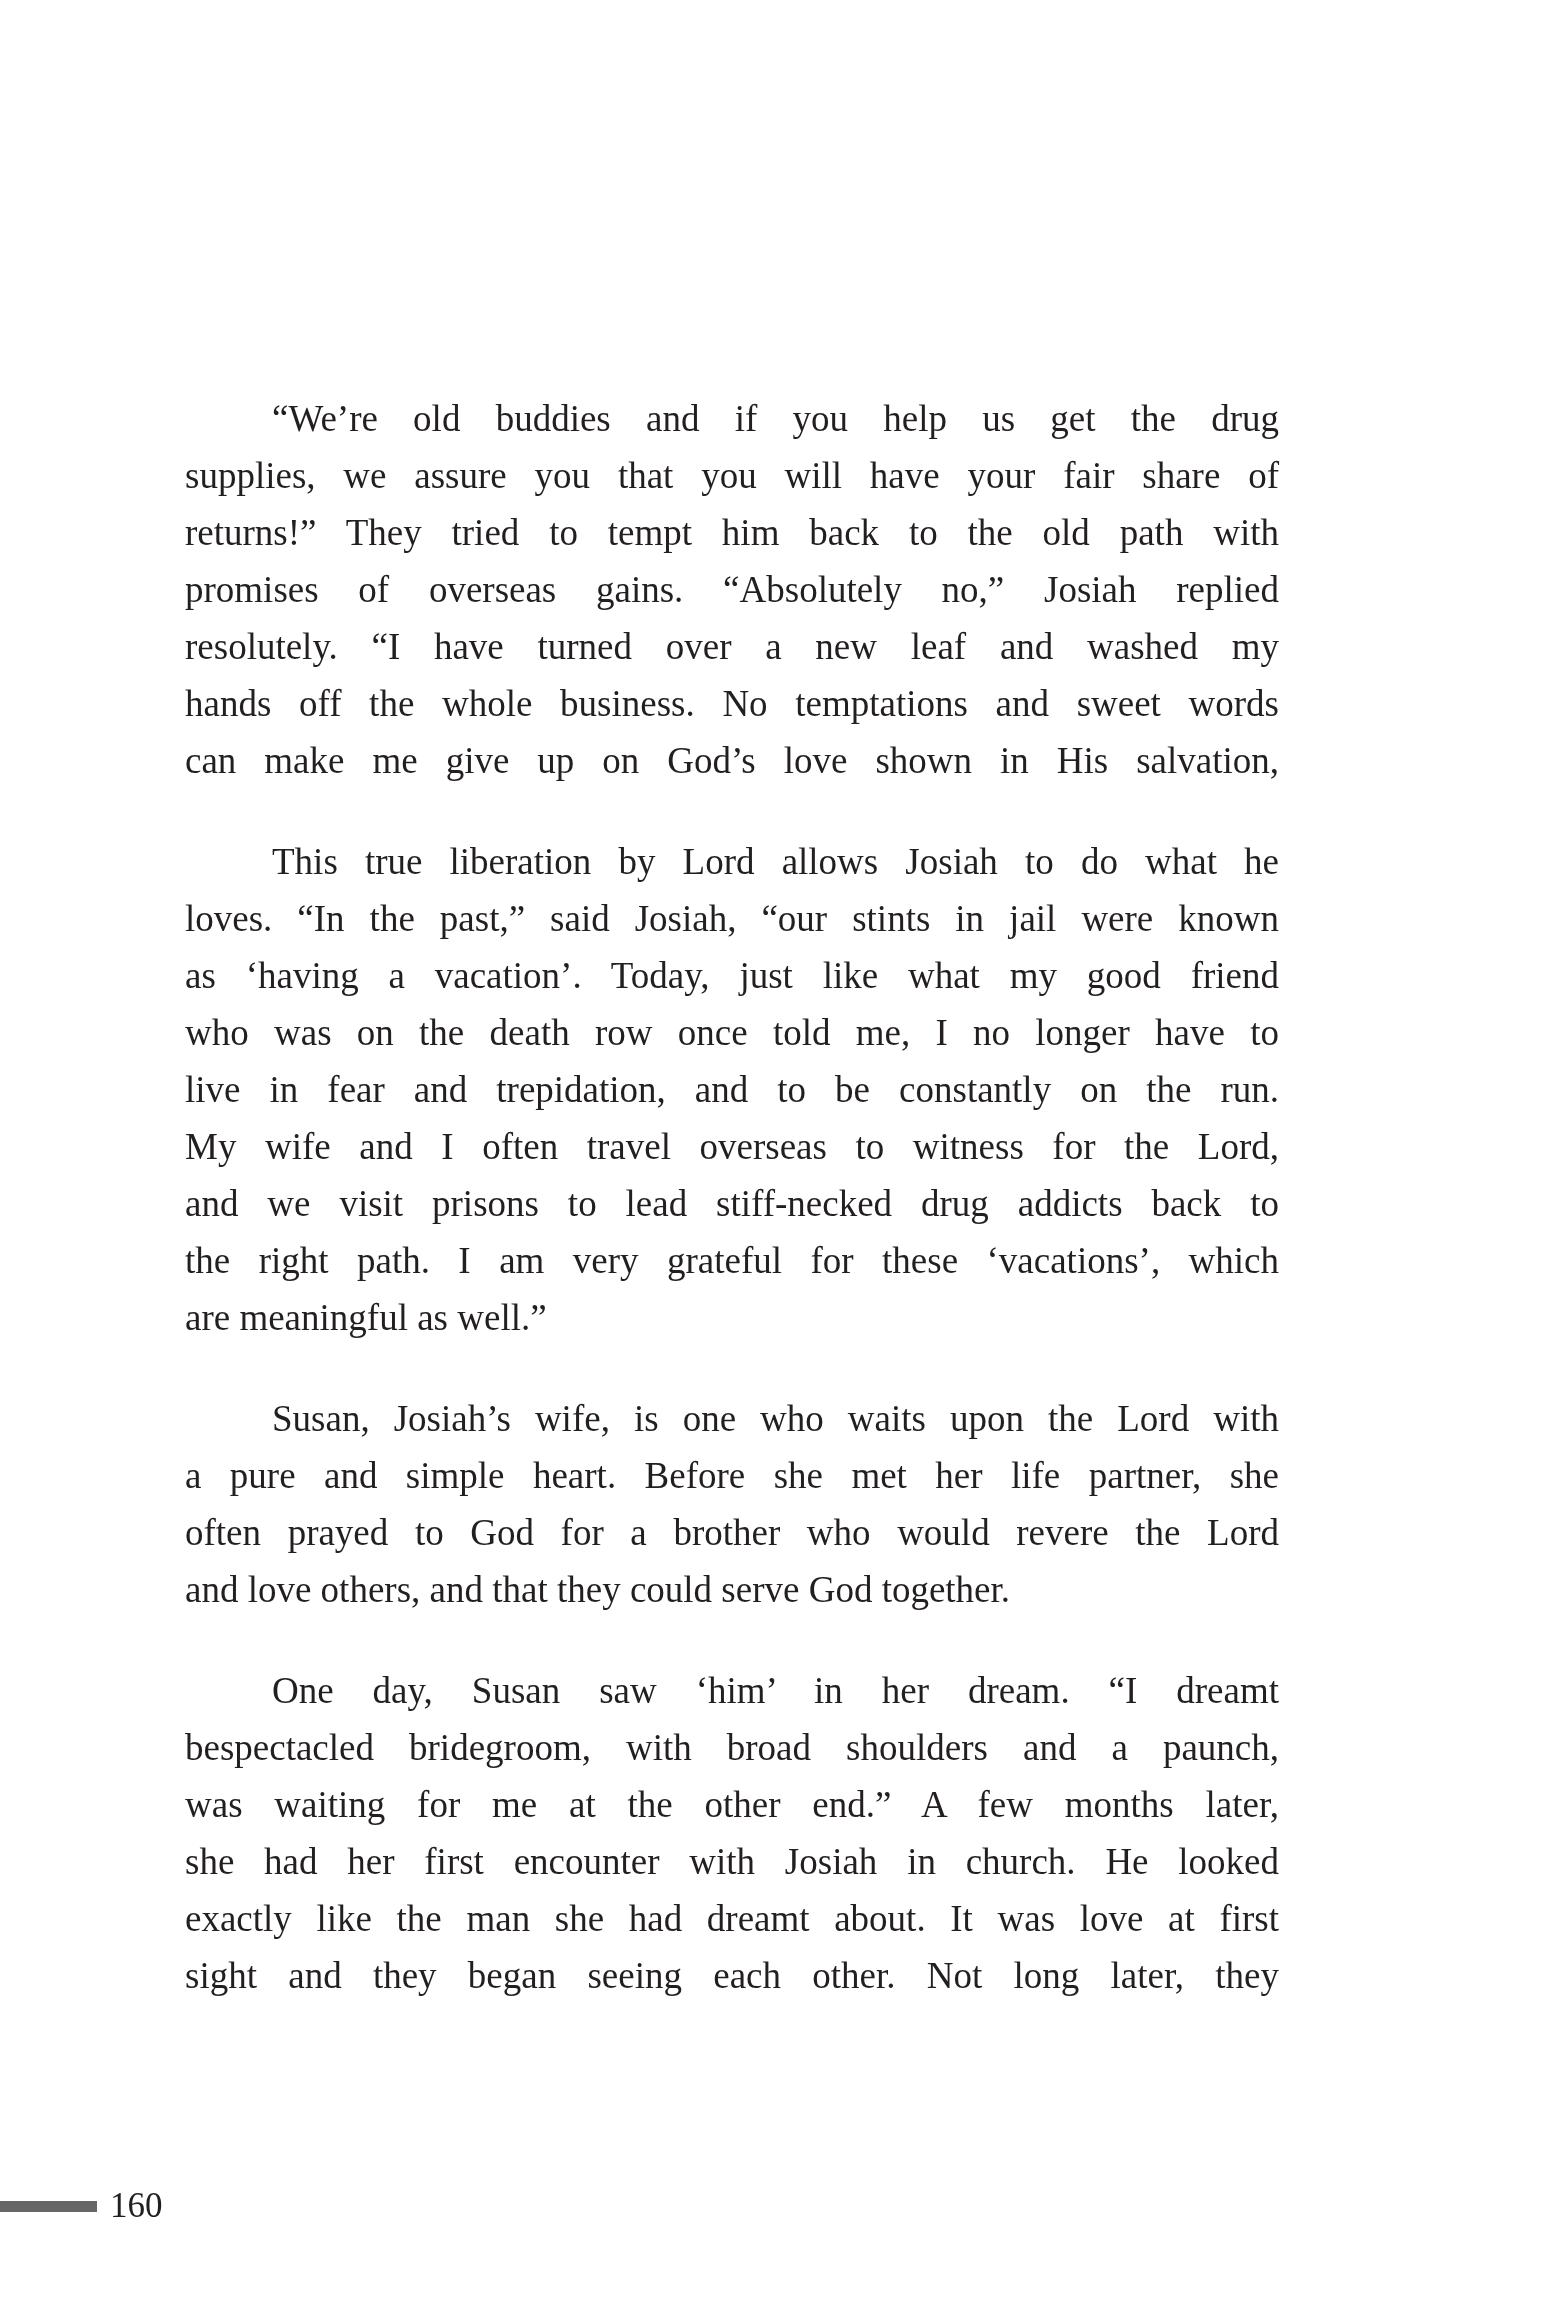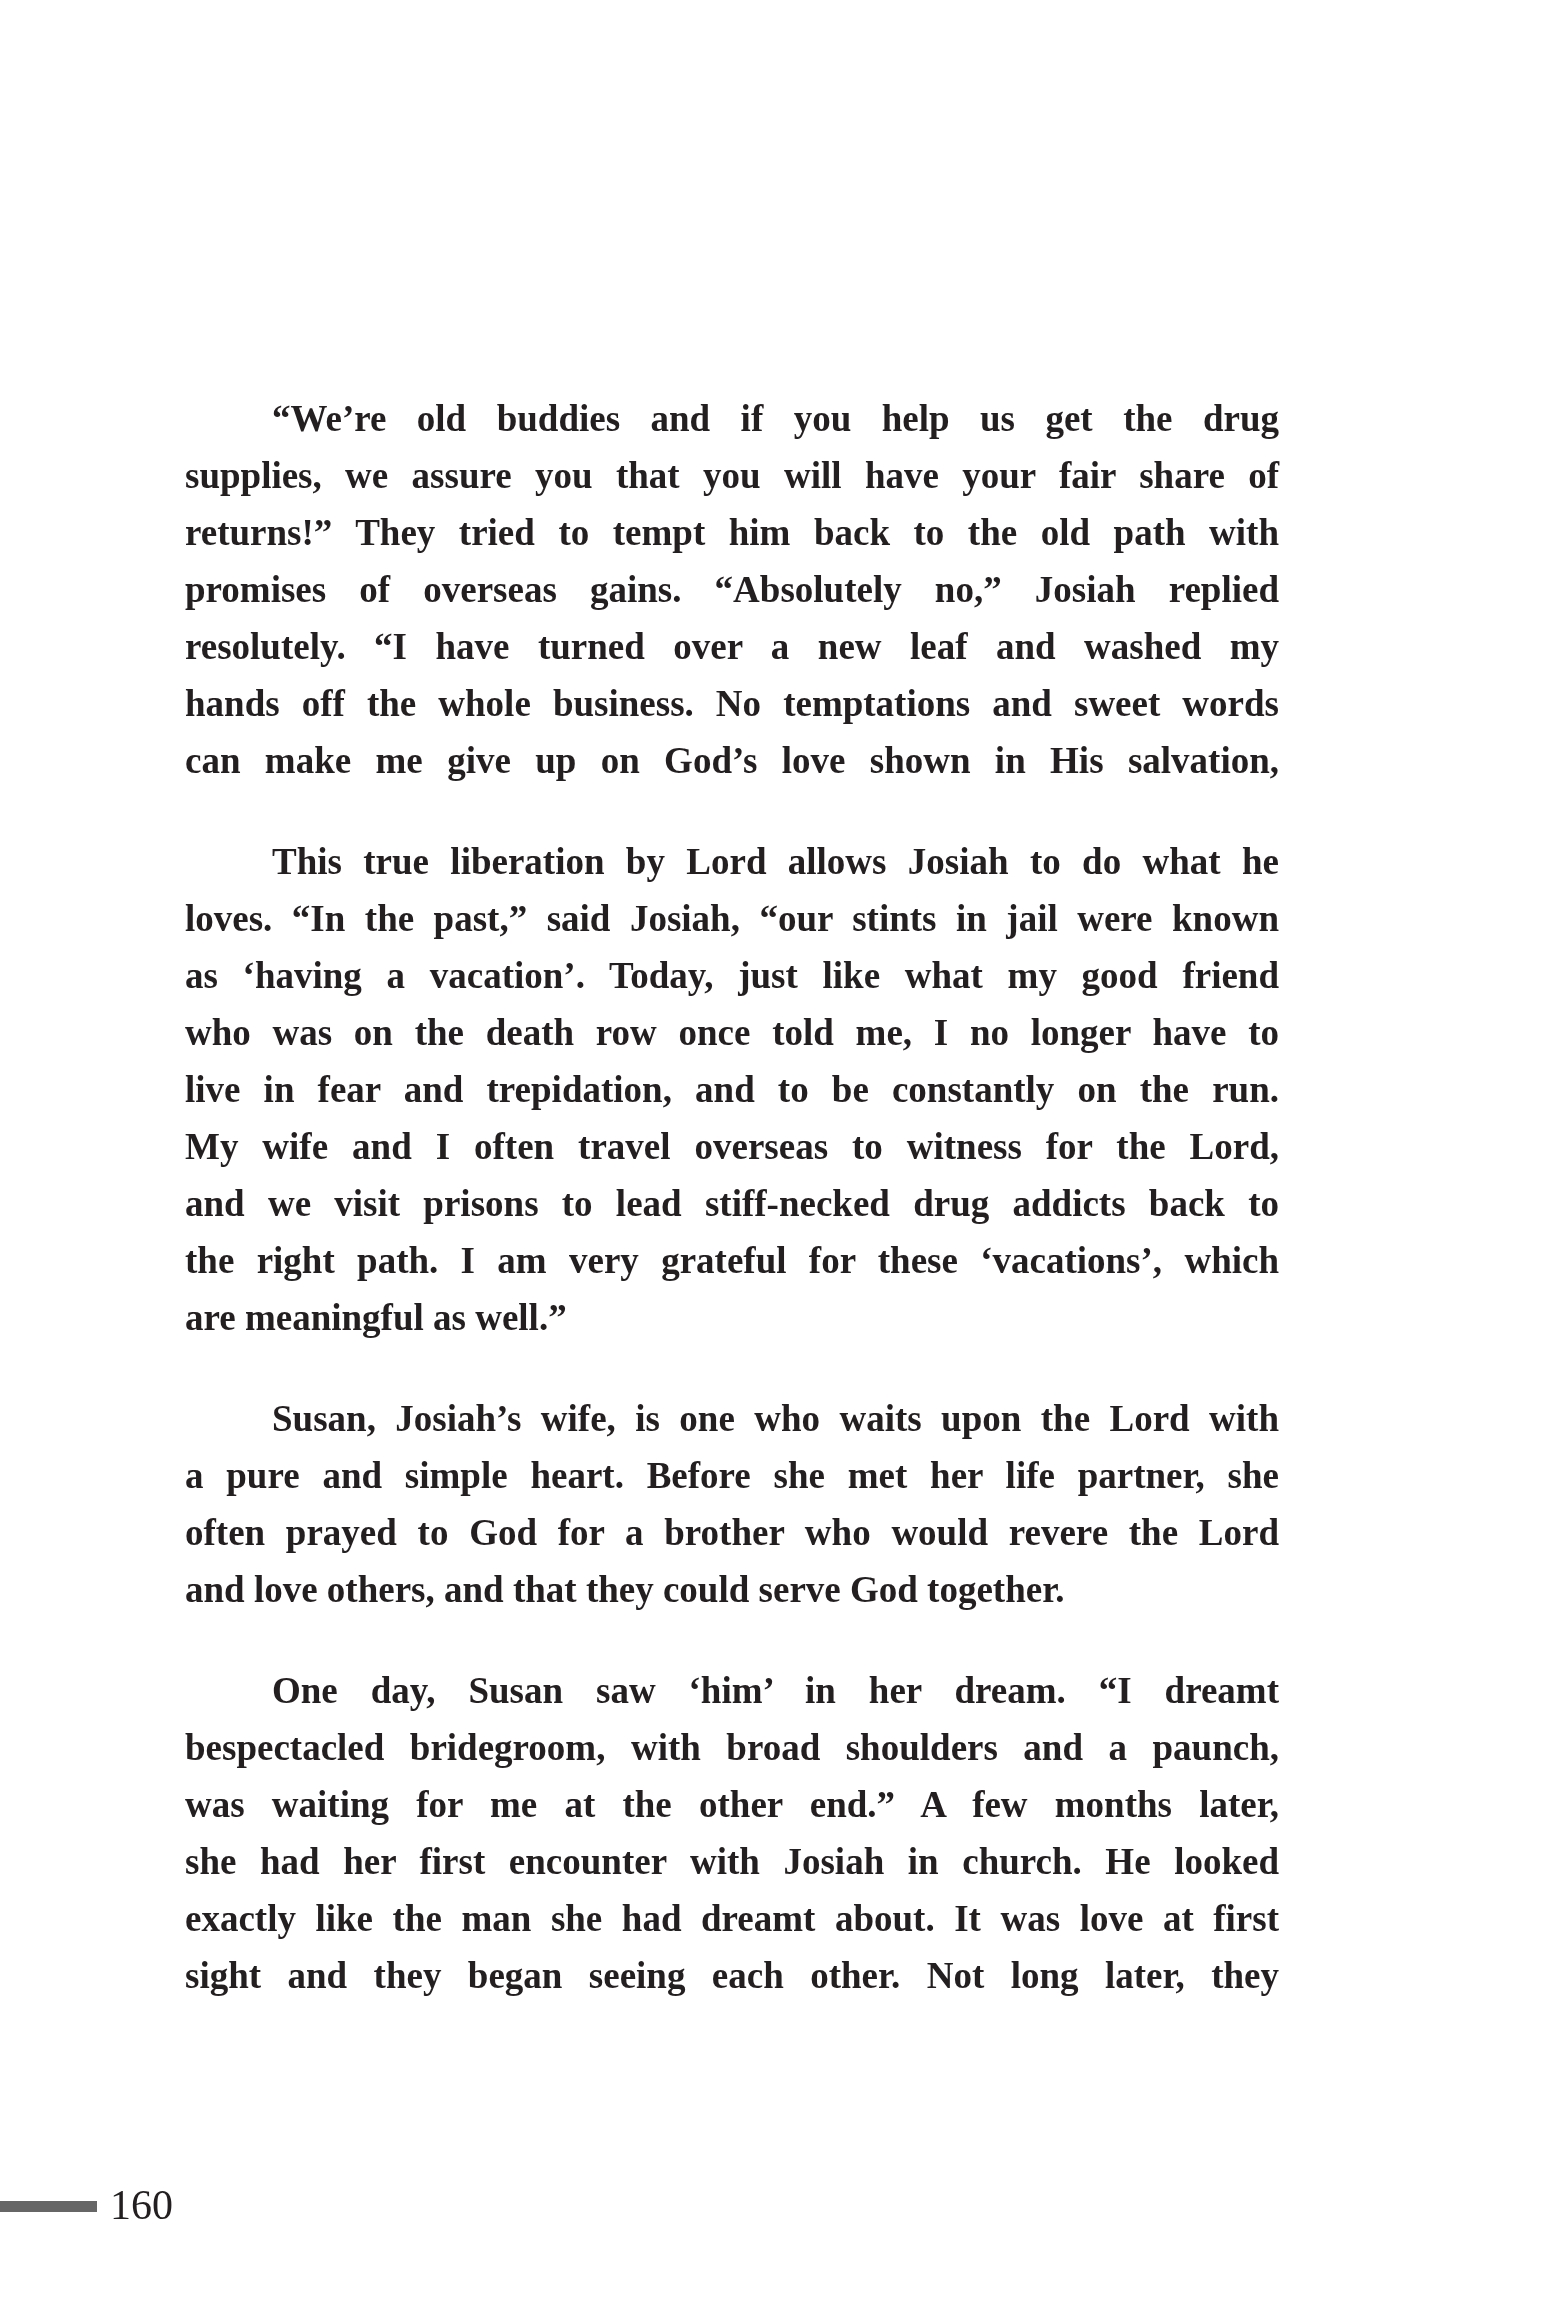--- a/index.html
+++ b/index.html
@@ -14,7 +14,7 @@
       line-height: 57px;
       color: #231f20;
     }
-    .para { margin: 0 16px 44px 0; font-weight: bold; }
+    .para { margin: 0 16px 44px 0; }
     .line {
       display: block;
       height: 57px;

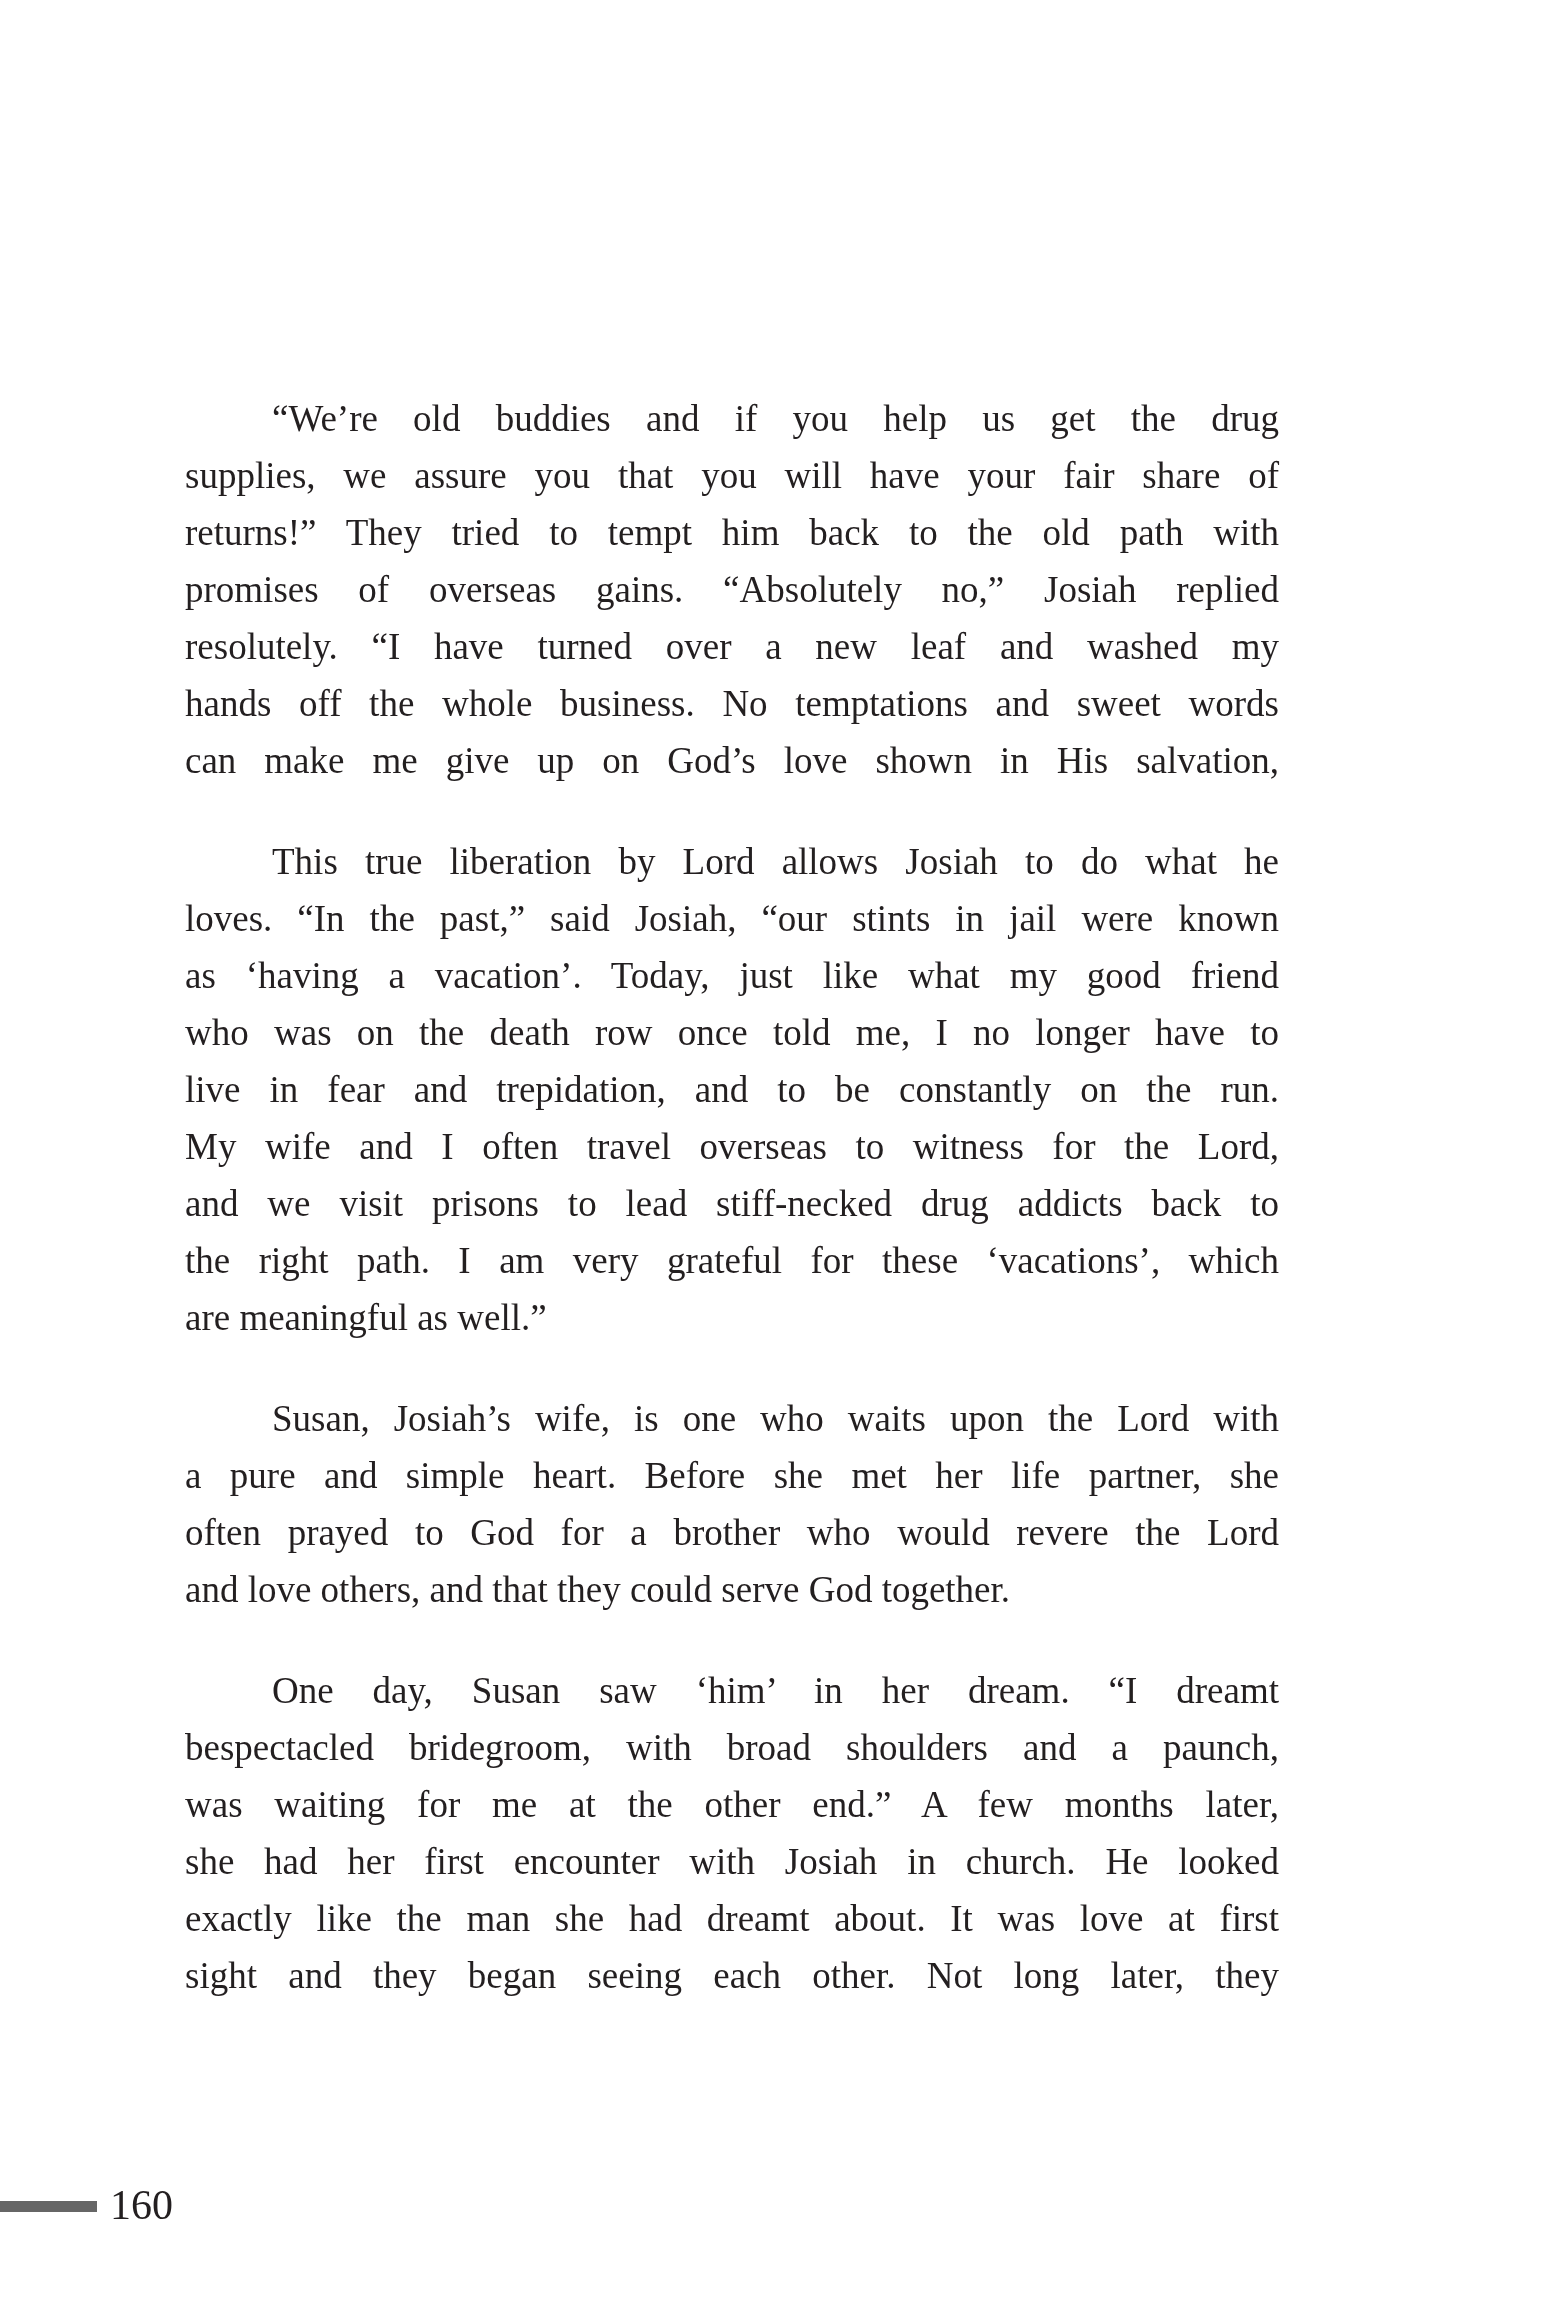--- a/index.html
+++ b/index.html
@@ -34,7 +34,7 @@
       position: absolute;
       left: 110px; top: 2187px;
       font-family: "Liberation Serif", "DejaVu Serif", serif;
-      font-size: 42px;
+      font-size: 35px;
       line-height: 37px;
       color: #231f20;
     }

